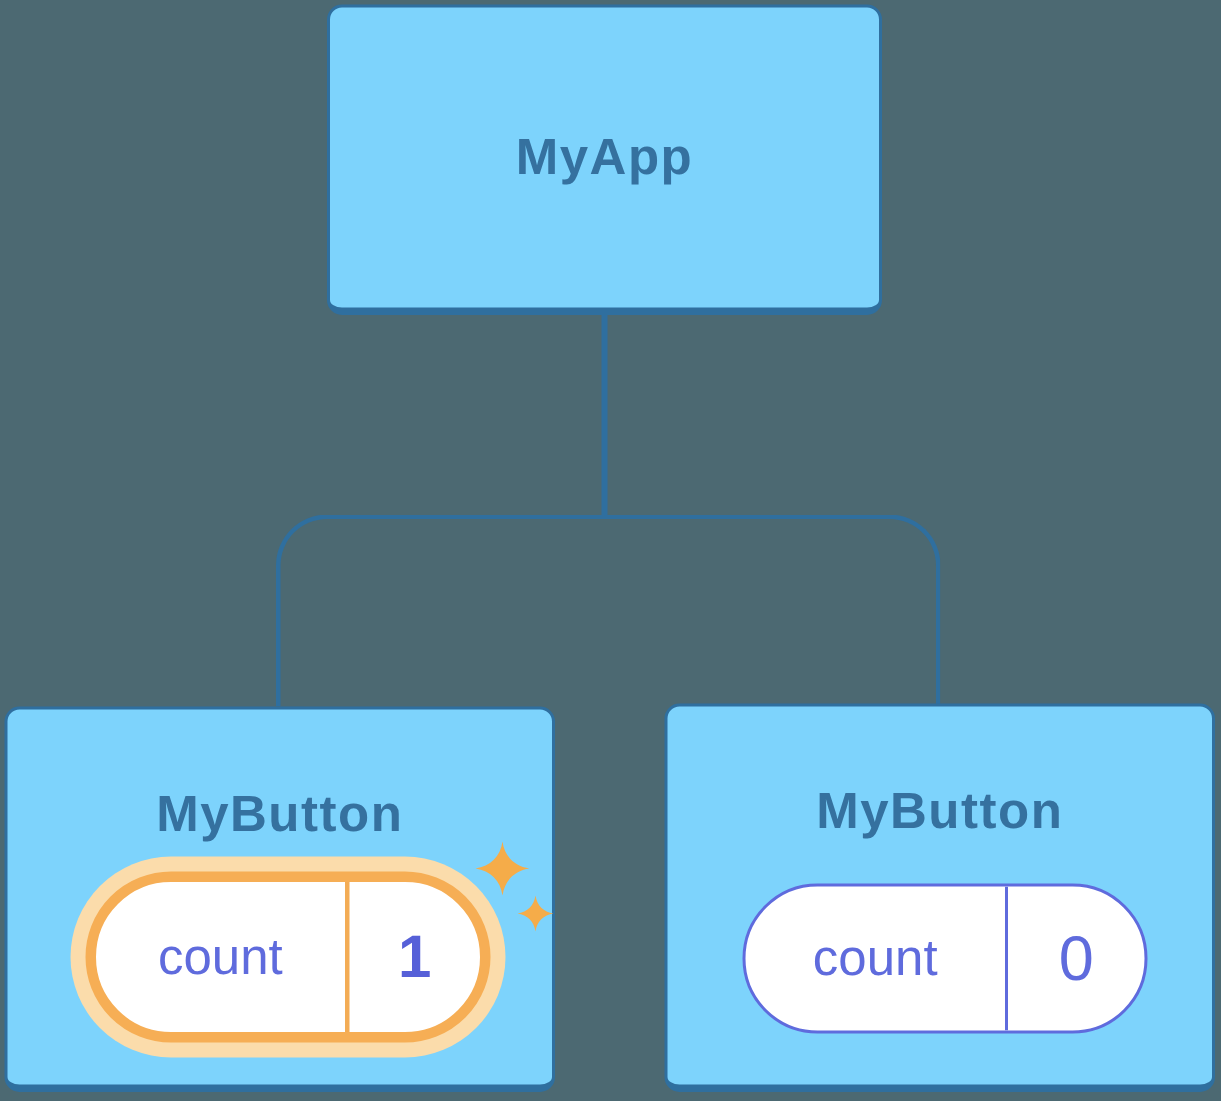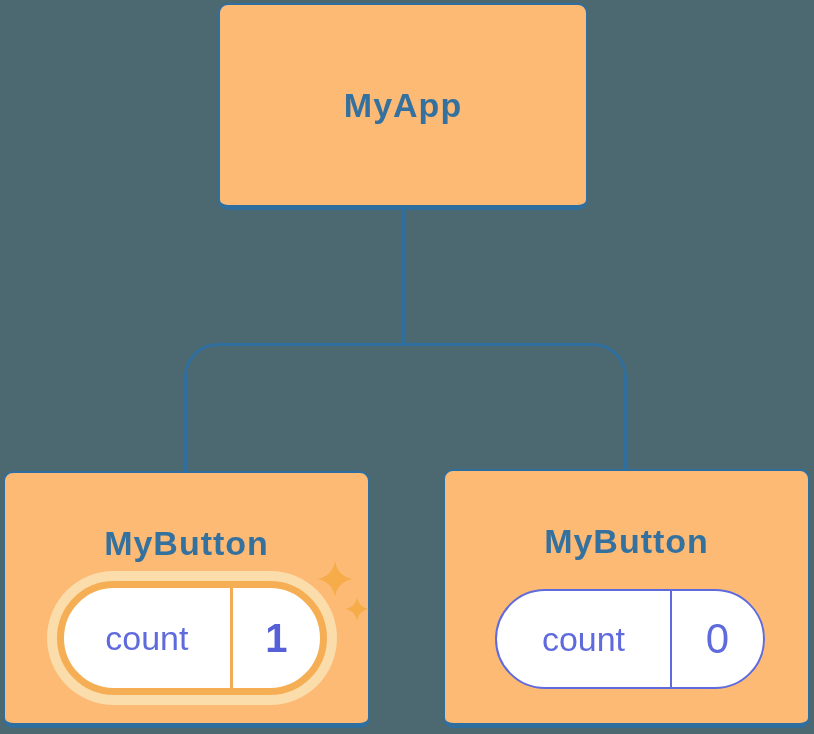--- a/index.html
+++ b/index.html
@@ -16,7 +16,7 @@
   
   .node {
     position: absolute;
-    background: #fdba74;
+    background: #7dd3fc;
     border: 2.5px solid #2F6F9F;
     border-bottom-width: 5px;
     border-radius: 10px;

